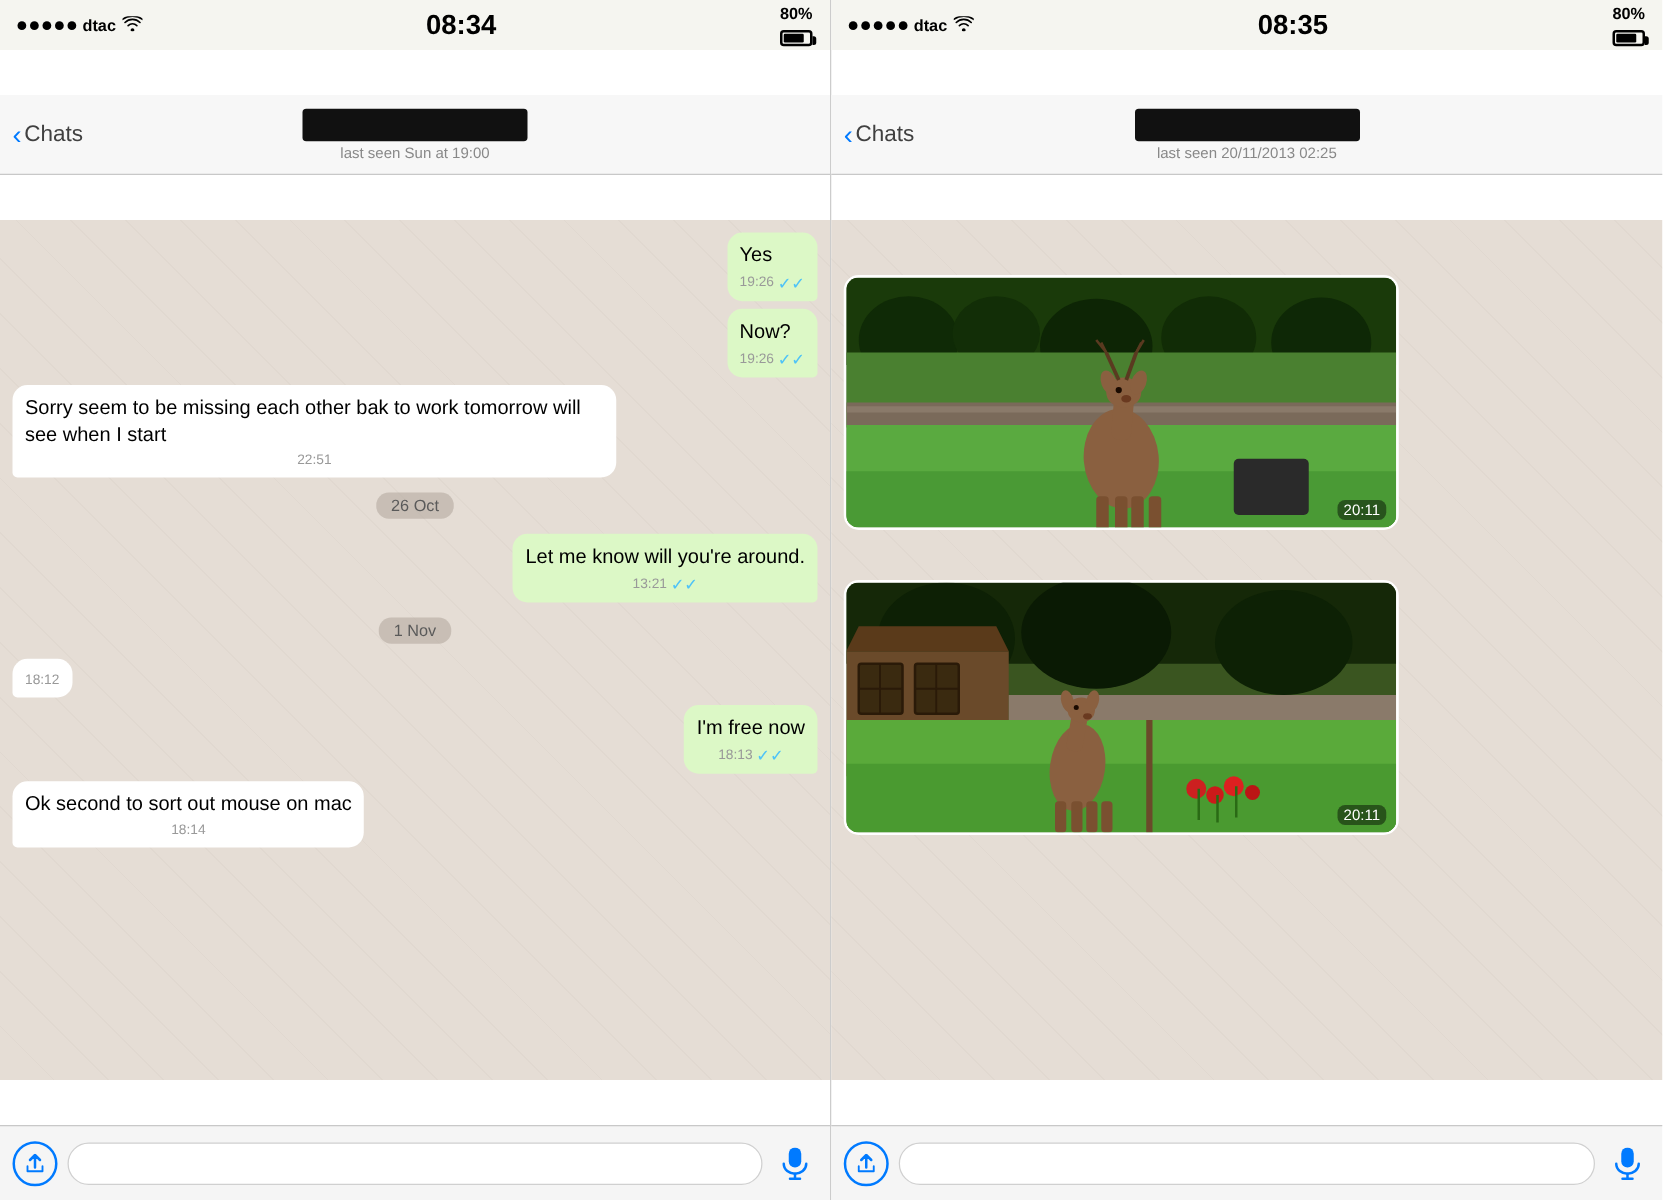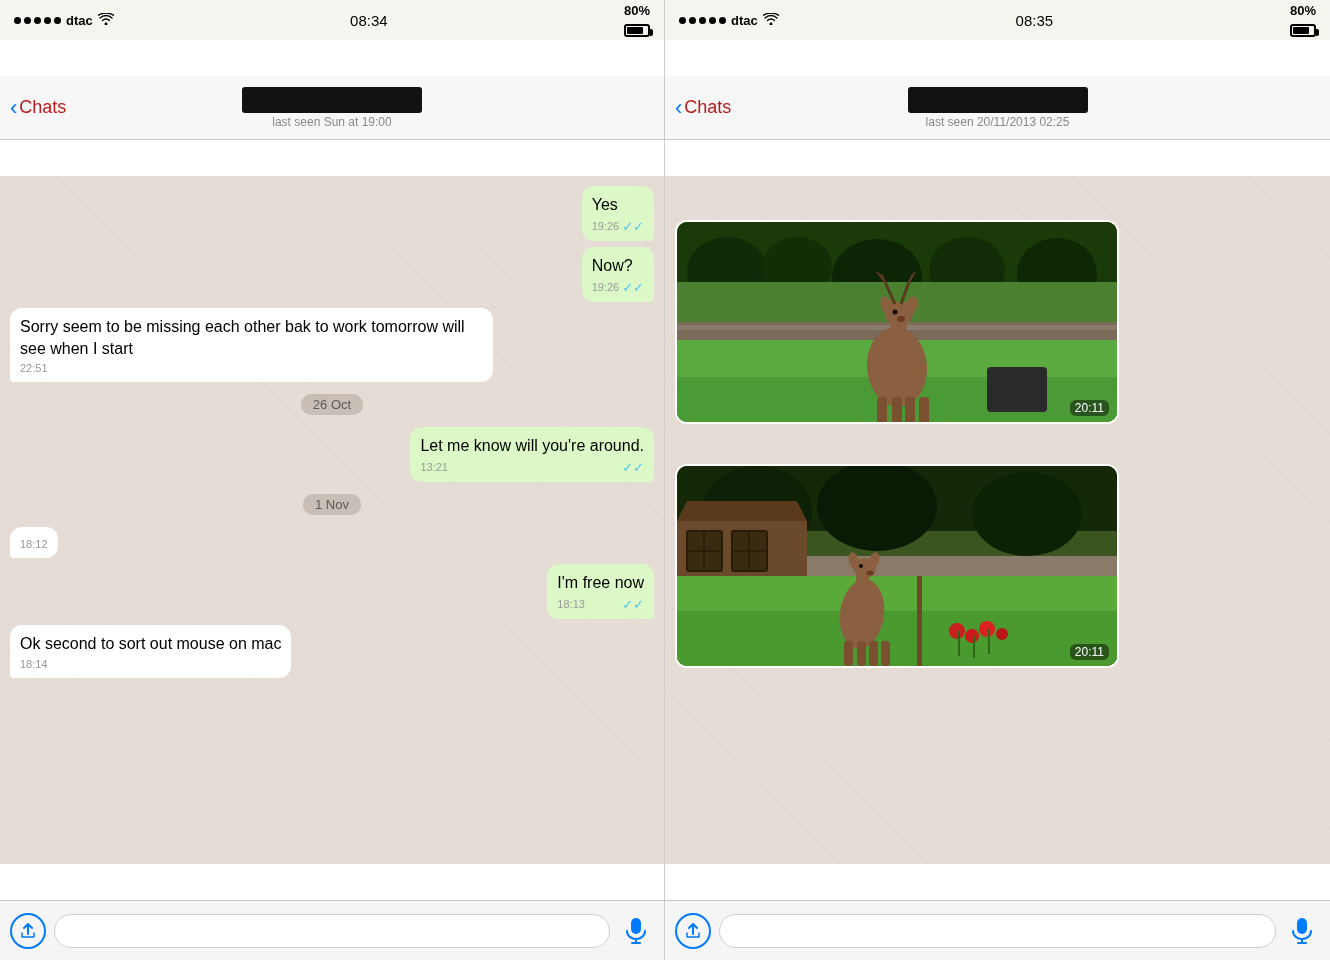--- a/index.html
+++ b/index.html
@@ -56,7 +56,7 @@
 
     .wifi-icon { font-size: 14px; }
 
-    .status-center { font-size: 15px; font-weight: 400; }
+    .status-center { font-size: 22px; font-weight: 700; }
 
     .status-right {
       display: flex; align-items: center; gap: 6px; font-size: 13px; font-weight: 600; flex-direction: column;

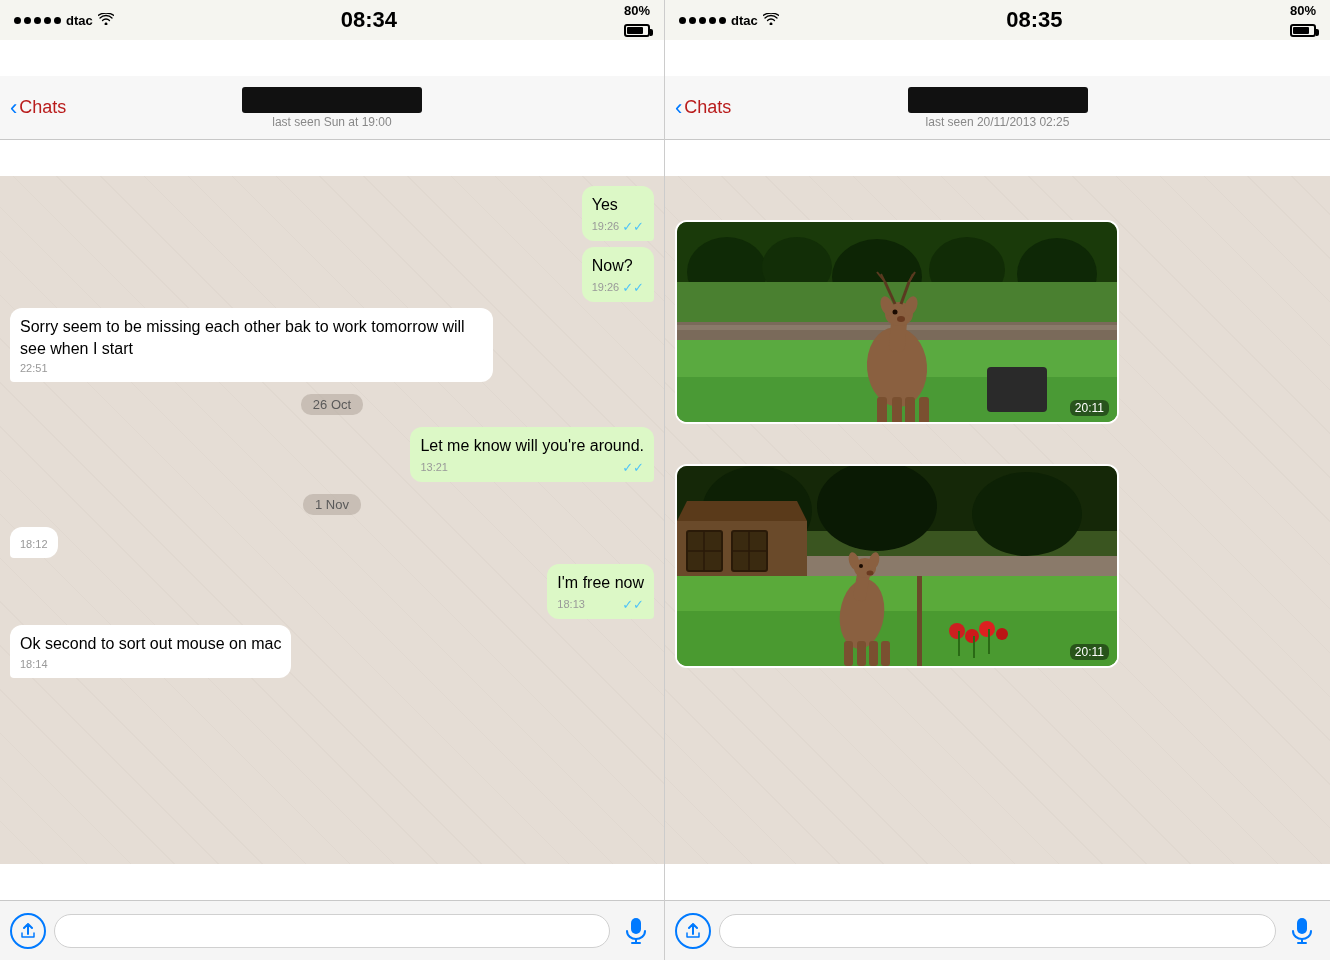--- a/index.html
+++ b/index.html
@@ -113,7 +113,7 @@
 
     .nav-back-text {
       font-size: 18px;
-      color: #b91c1c;
+      color: #404040;
       font-weight: 400;
     }
 

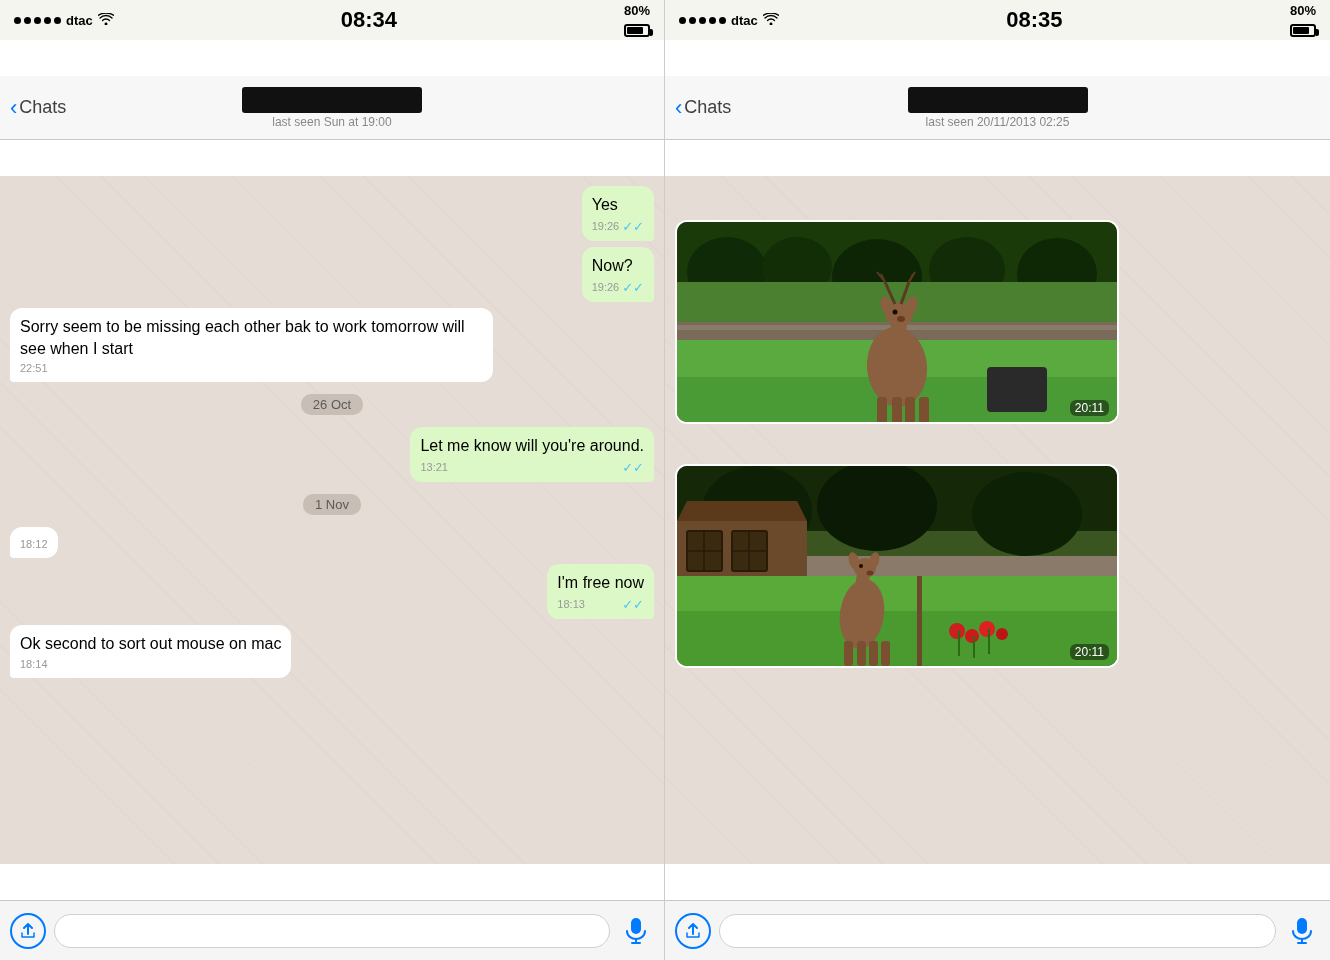--- a/index.html
+++ b/index.html
@@ -190,7 +190,7 @@
     .bubble-footer {
       display: flex;
       align-items: center;
-      justify-content: space-between;
+      justify-content: center;
       gap: 3px;
       margin-top: 2px;
     }

